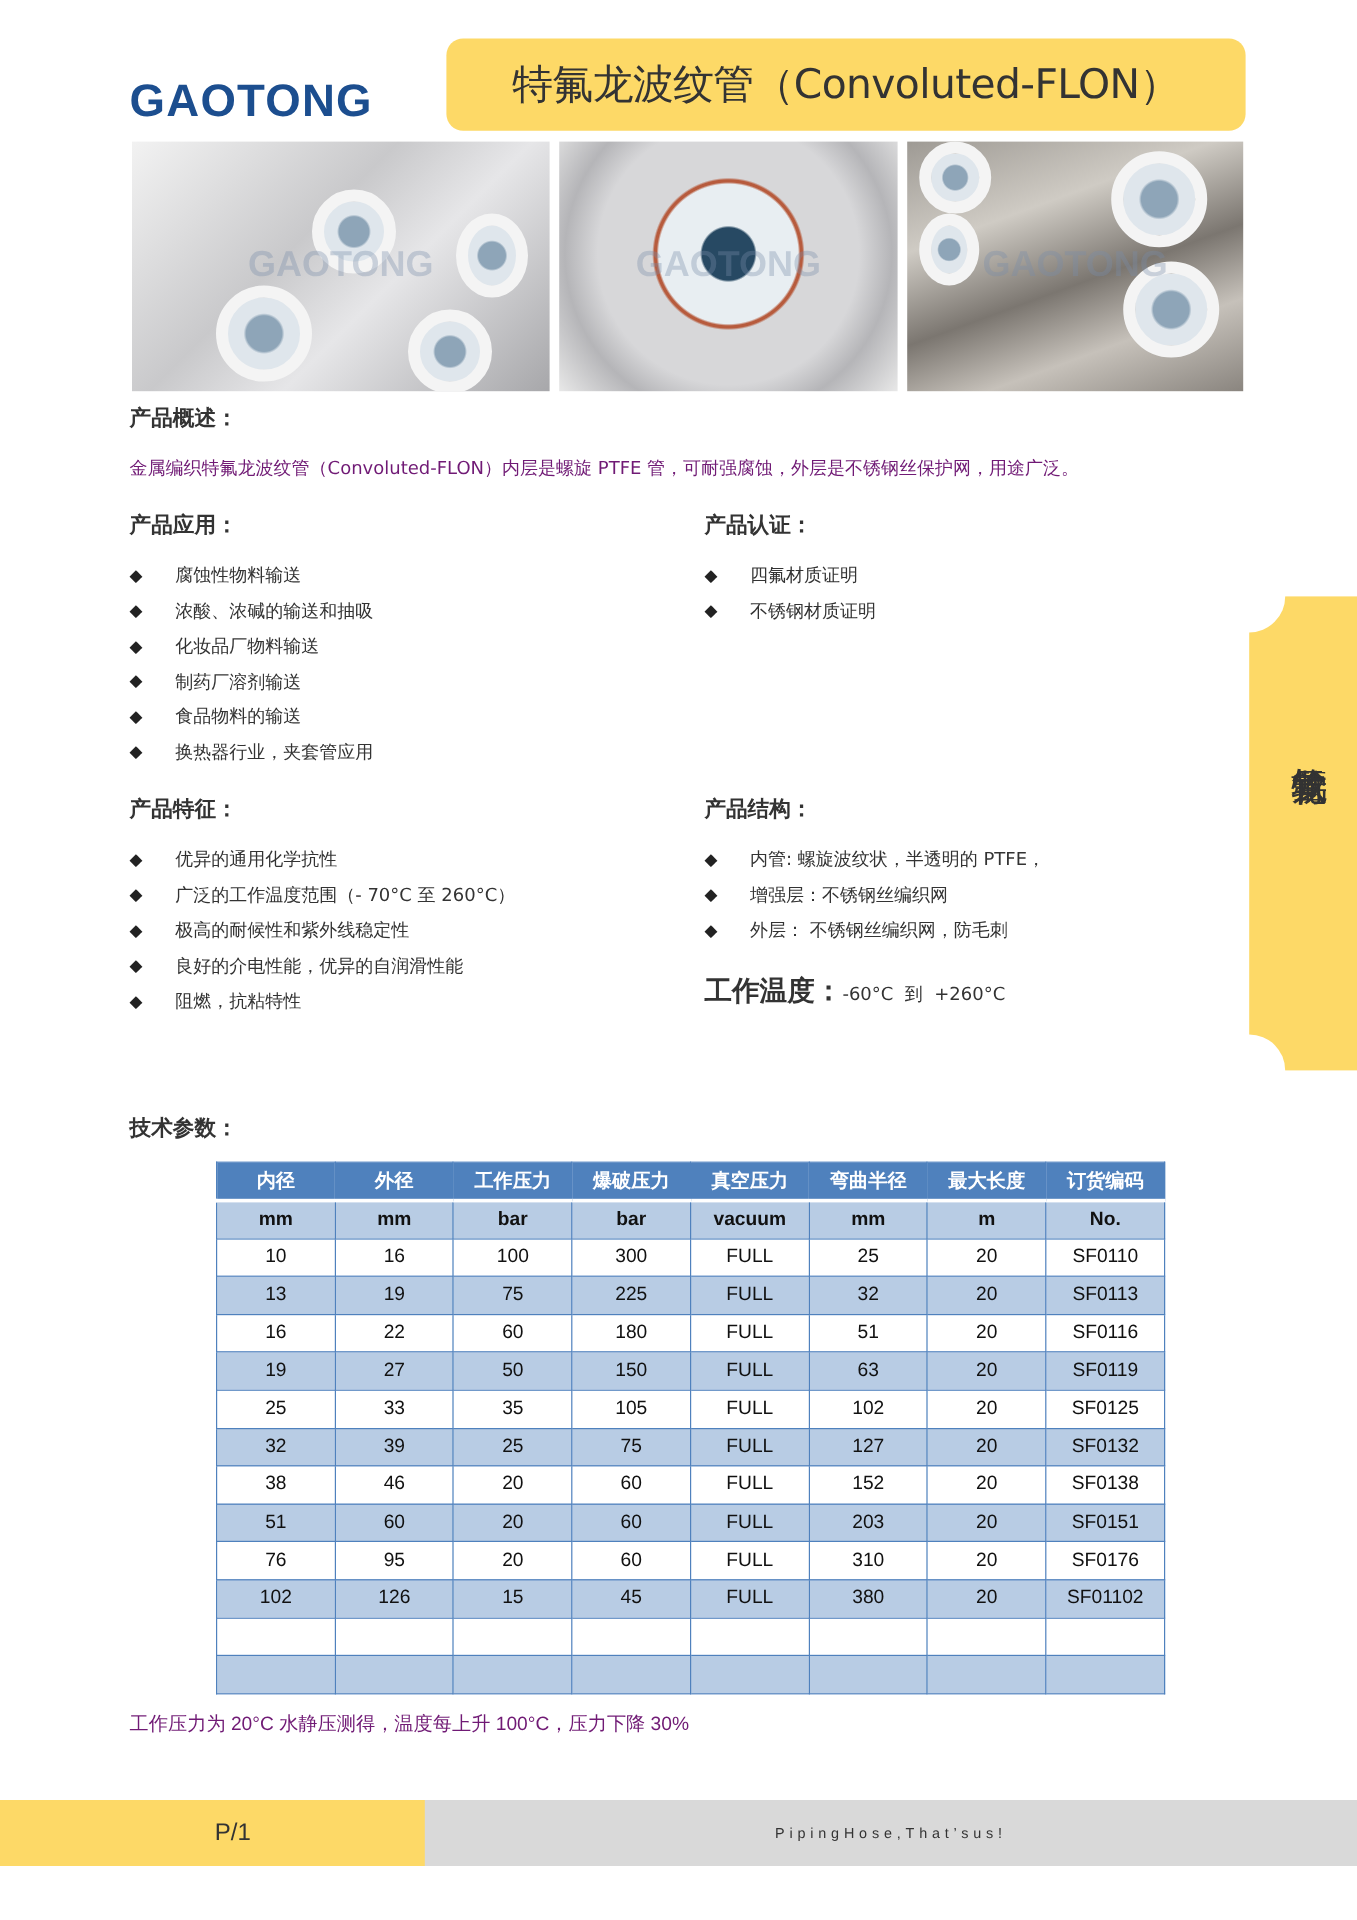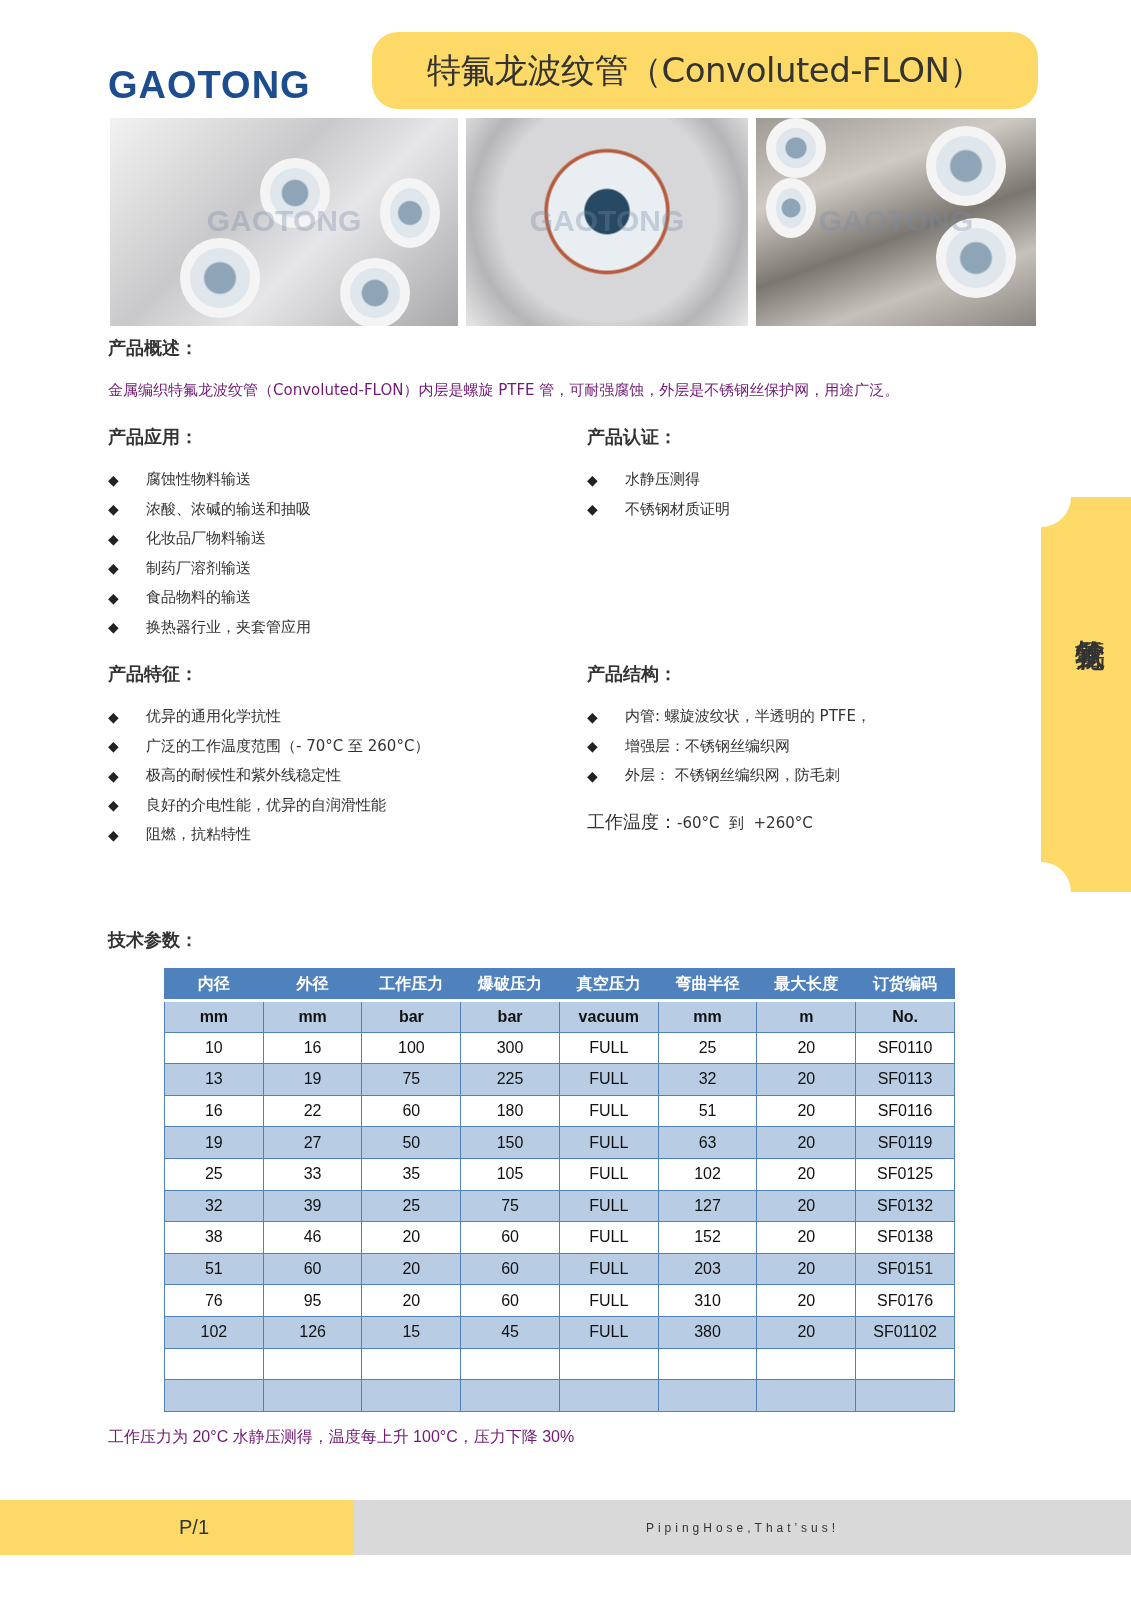--- a/index.html
+++ b/index.html
@@ -7,7 +7,7 @@
     body { position: relative; font-family: "DejaVu Sans", "Liberation Sans", sans-serif; color: #333333; overflow: hidden; }
 
     .logo { position: absolute; left: 108px; top: 64px; font-family: "Liberation Sans", sans-serif; font-weight: 700; font-size: 38px; color: #1c4e8f; letter-spacing: 1px; }
-    .title-box { position: absolute; left: 372px; top: 32px; width: 666px; height: 77px; background: #fdd967; border-radius: 26px; display: flex; align-items: center; justify-content: center; }
+    .title-box { position: absolute; left: 372px; top: 32px; width: 666px; height: 77px; background: #fdd967; border-radius: 14px; display: flex; align-items: center; justify-content: center; }
     .title-box span { font-size: 34px; color: #333333; font-family: "DejaVu Sans", sans-serif; letter-spacing: -0.5px; }
 
     .photos { position: absolute; top: 118px; left: 110px; width: 926px; height: 208px; display: flex; gap: 8px; }

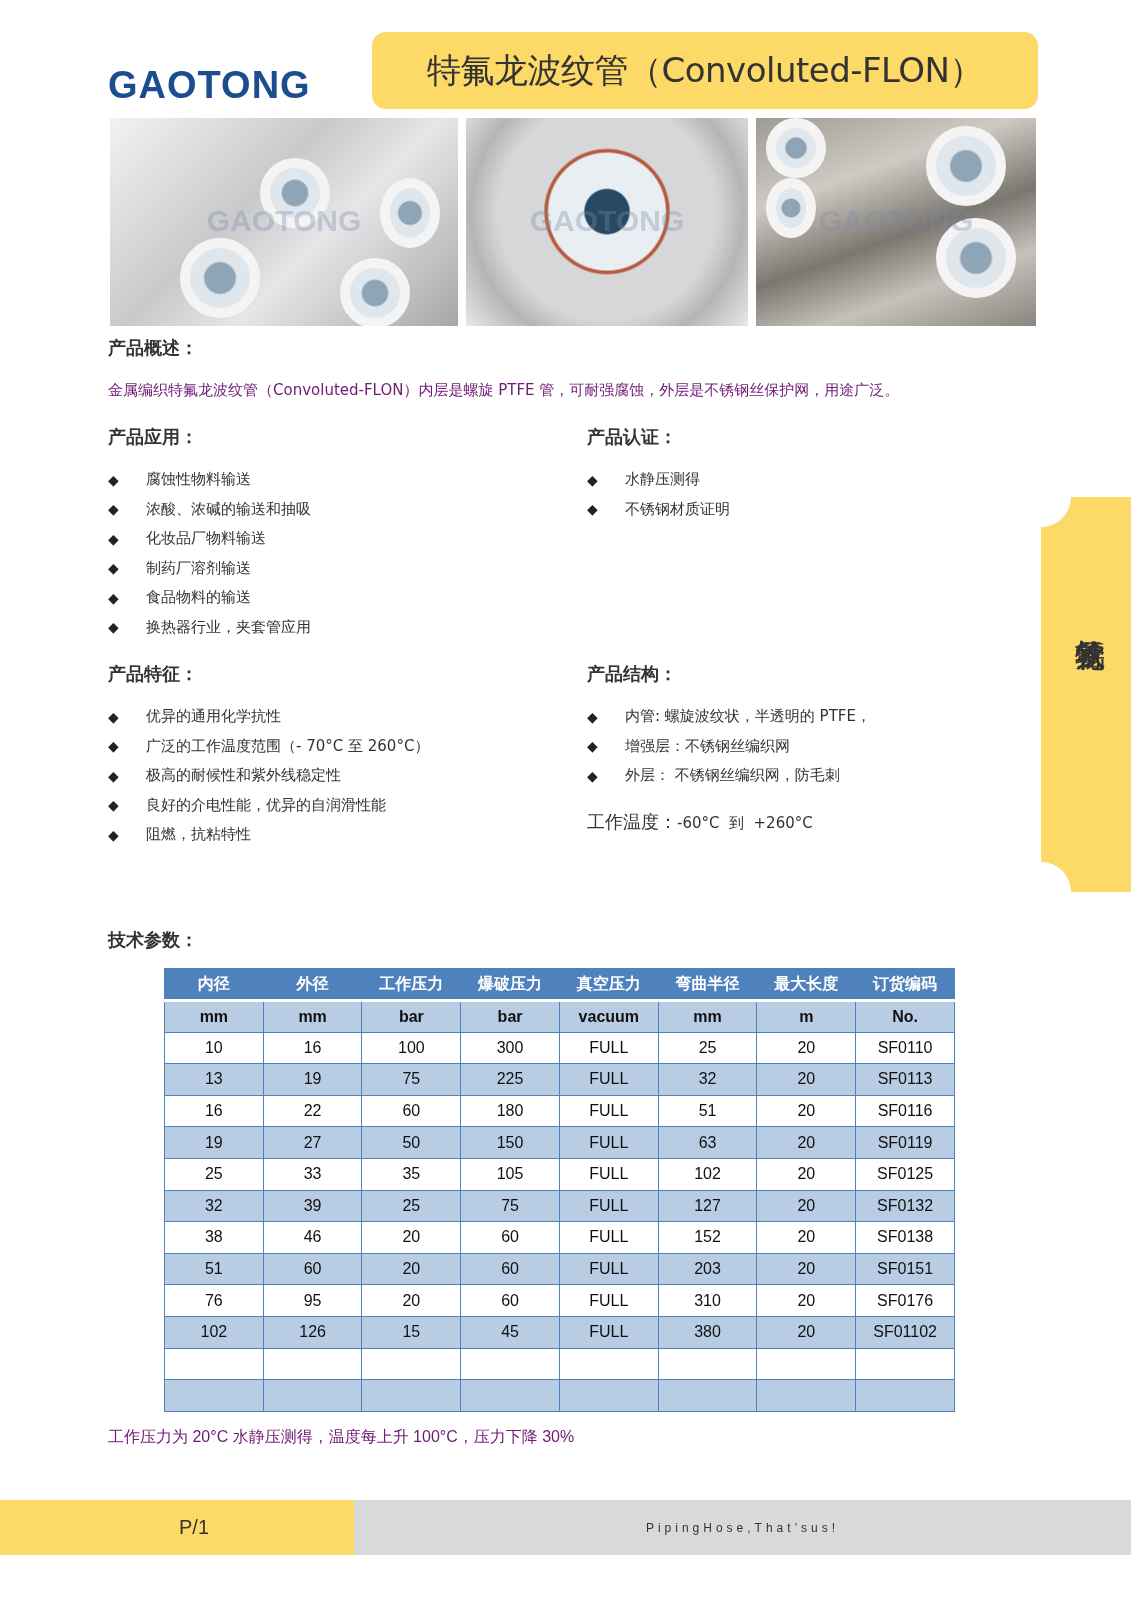--- a/index.html
+++ b/index.html
@@ -101,7 +101,7 @@
 <ul class="blist" style="left:587px;top:465px;">
   <li>
       <span class="bullet">◆</span>
-      <span>水静压测得</span>
+      <span>四氟材质证明</span>
     </li>
   <li>
       <span class="bullet">◆</span>

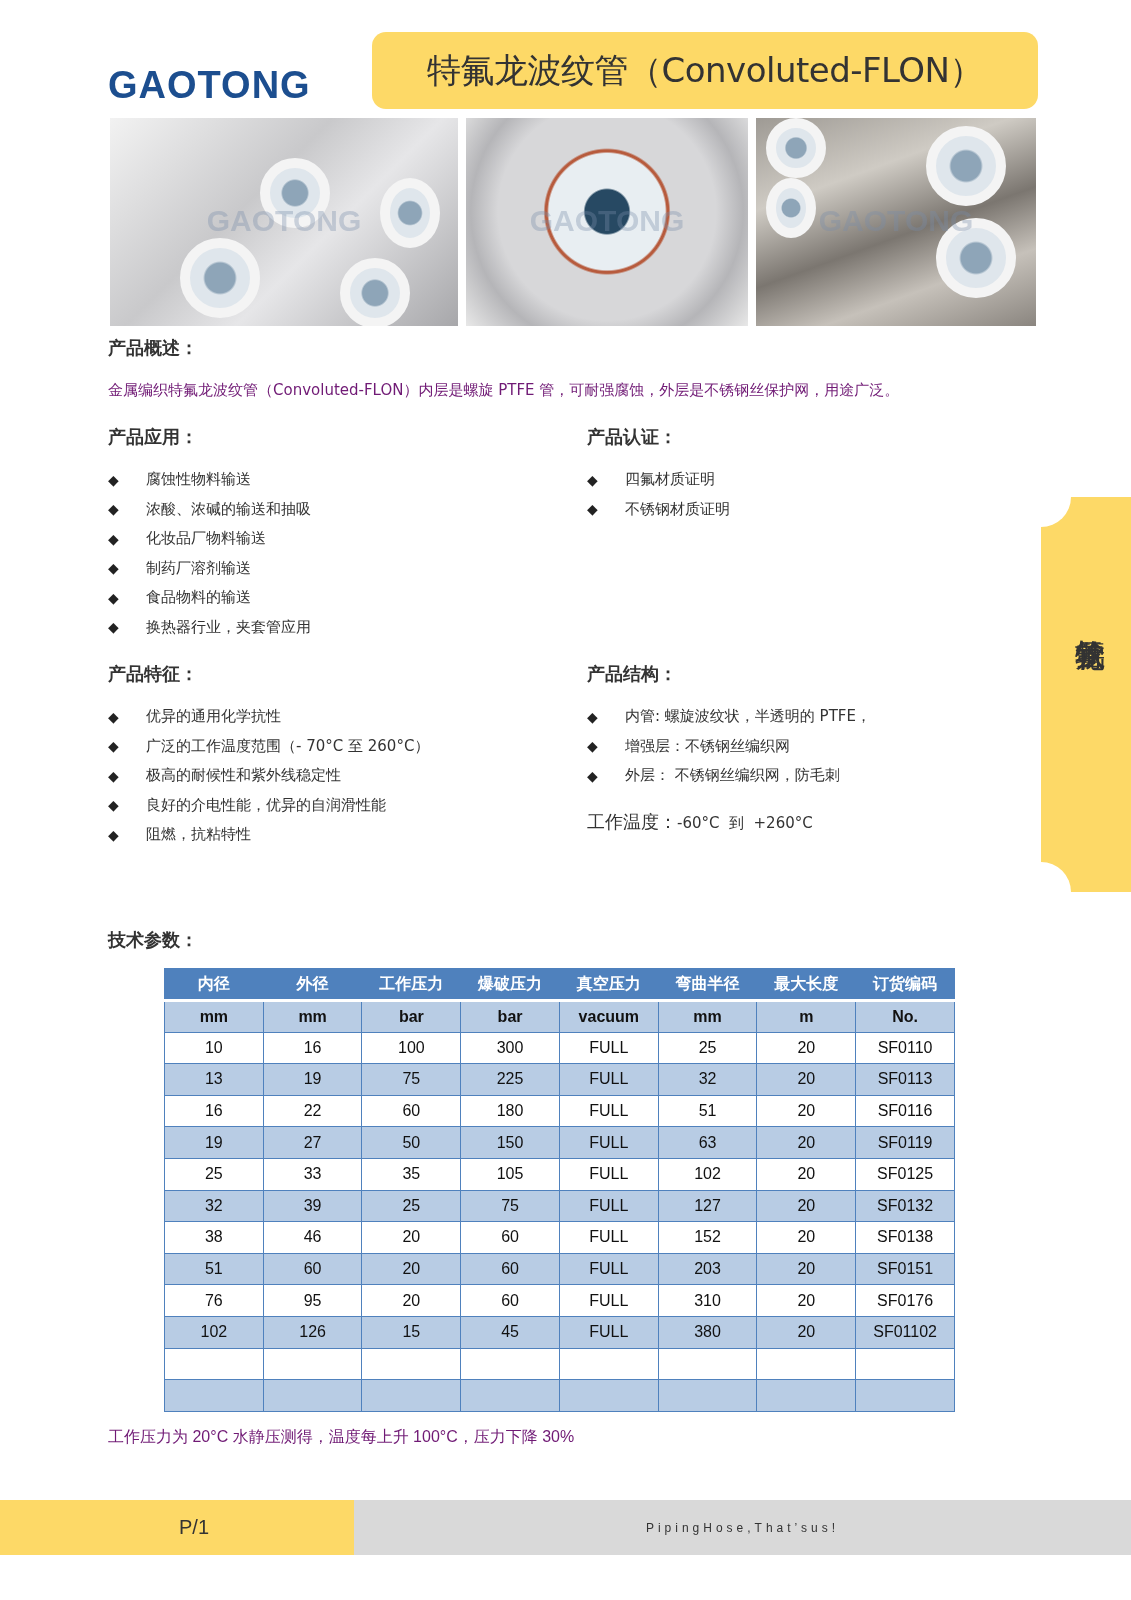--- a/index.html
+++ b/index.html
@@ -149,7 +149,7 @@
     </li>
 </ul>
 <div style="position:absolute;left:587px;top:810px;font-size:15px;">
-  <span style="font-weight:400;font-size:18px;text-align:right;">工作温度：</span><span style="white-space:pre;">-60°C  到  +260°C</span>
+  <span style="font-weight:700;font-size:23px;text-align:right;">工作温度：</span><span style="white-space:pre;">-60°C  到  +260°C</span>
 </div>
 
 <div class="side-tab">

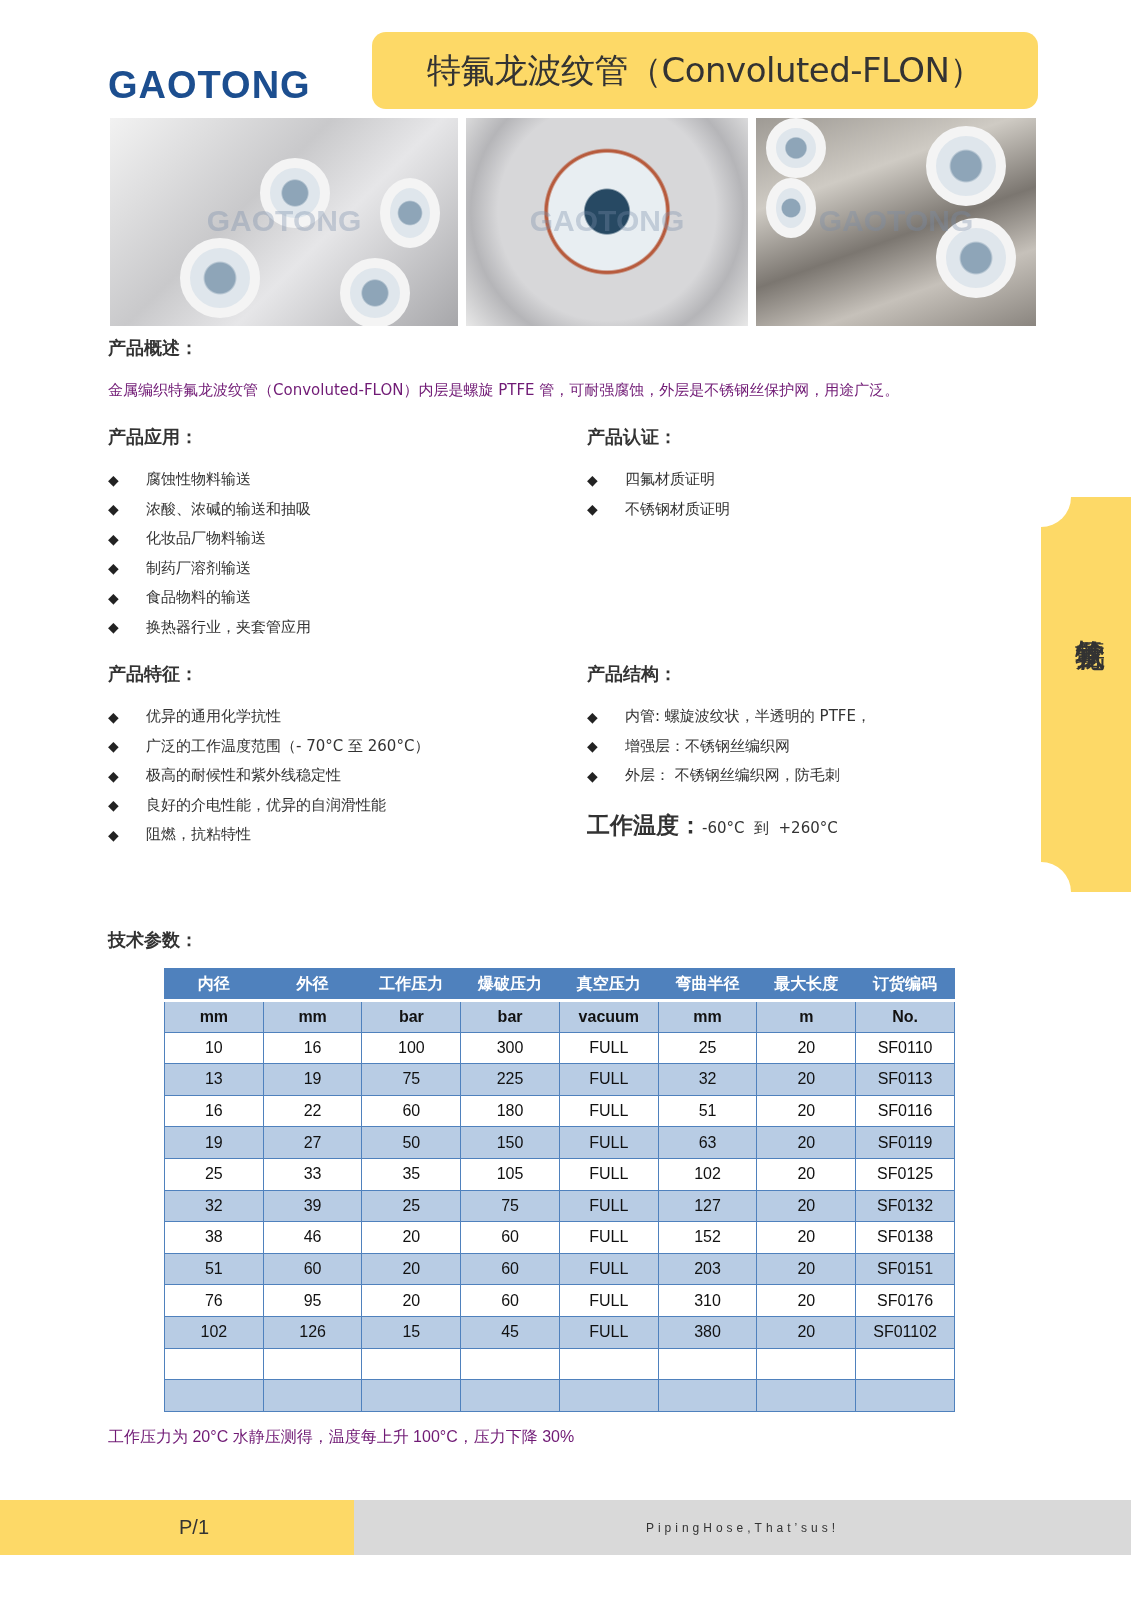--- a/index.html
+++ b/index.html
@@ -28,7 +28,7 @@
     .side-tab .notch { position: absolute; left: -30px; width: 60px; height: 60px; border-radius: 50%; background: #ffffff; }
     .side-tab .vt { position: absolute; left: 28px; top: 120px; writing-mode: vertical-rl; font-size: 30px; color: #333333; letter-spacing: 0; }
 
-    table.spec { position: absolute; left: 164px; top: 968px; width: 791px; border-collapse: collapse; font-family: "Liberation Sans", sans-serif; }
+    table.spec { position: absolute; left: 180px; top: 968px; width: 791px; border-collapse: collapse; font-family: "Liberation Sans", sans-serif; }
     table.spec td, table.spec th { border: 1.5px solid #4f81bd; text-align: center; height: 31.6px; font-size: 16px; color: #111; width: 98.8px; }
     table.spec tr.hdr th { background: #4f81bd; color: #ffffff; font-weight: 700; font-size: 16px; height: 32px; border-color: #4f81bd; border-bottom: 3px solid #ffffff; }
     table.spec tr.units td { background: #b8cce4; font-weight: 700; }

